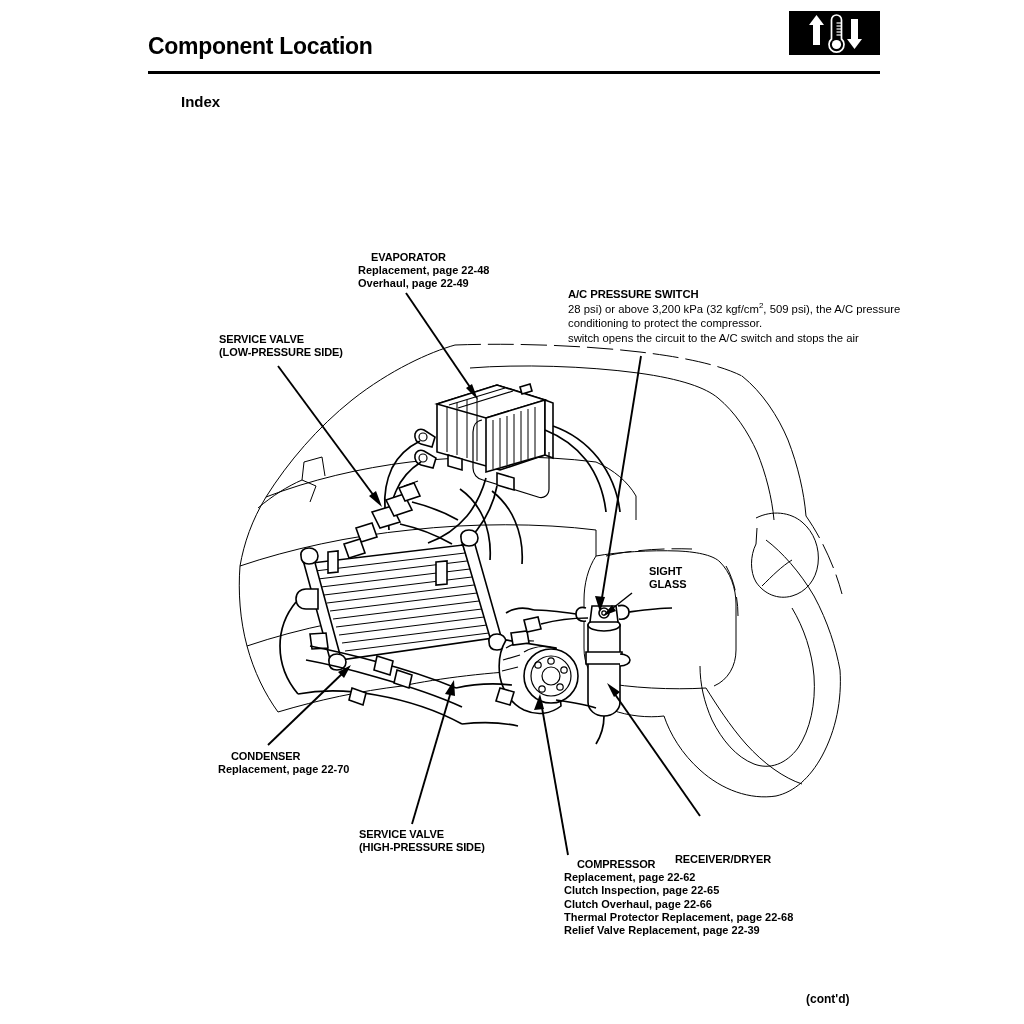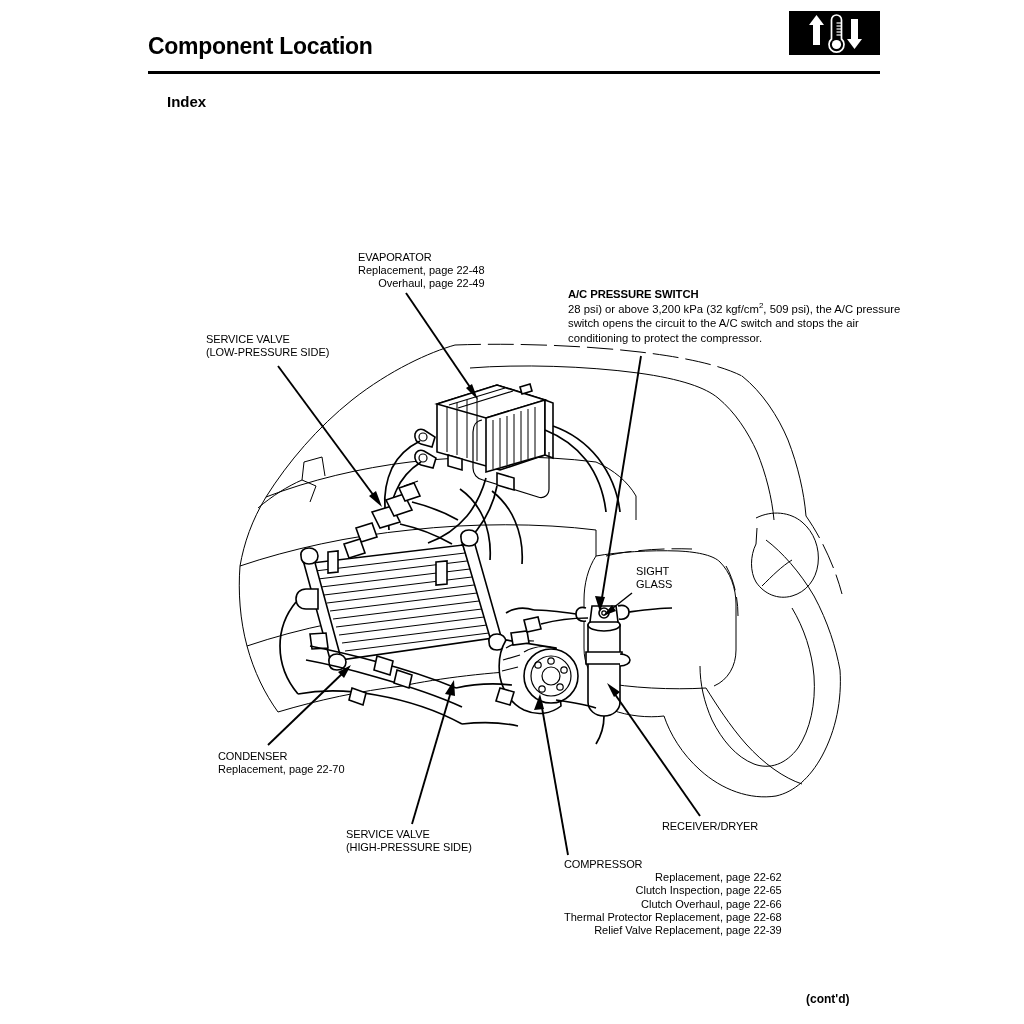--- a/index.html
+++ b/index.html
@@ -36,7 +36,7 @@
   }
   #index-label {
     position: absolute;
-    left: 167px;
+    left: 181px;
     top: 93px;
     font-size: 15px;
     font-weight: bold;

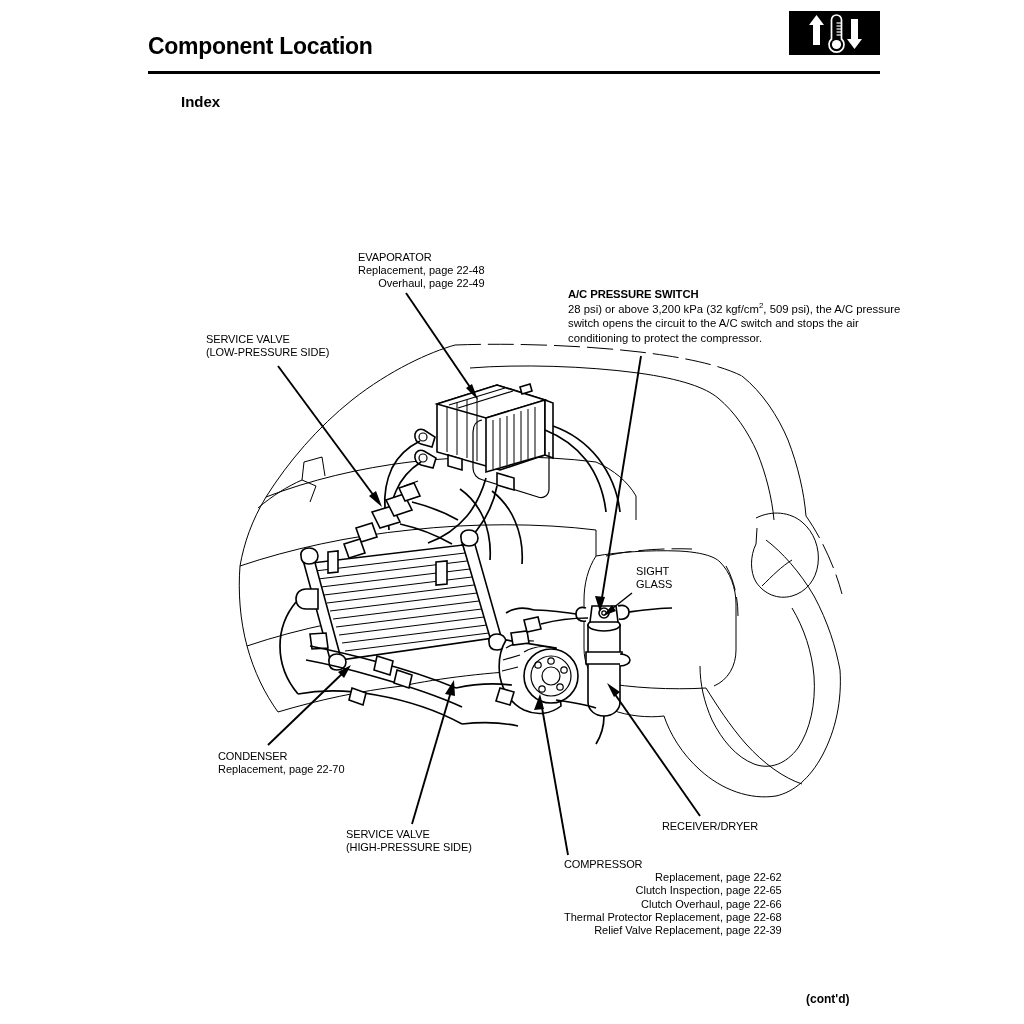--- a/index.html
+++ b/index.html
@@ -61,9 +61,10 @@
     white-space: nowrap;
   }
   .callout .ttl {
-    font-weight: normal;
+    font-weight: bold;
     font-size: 11px;
     letter-spacing: -0.1px;
+    margin-left: 13px;
   }
   .callout .sub {
     font-weight: normal;

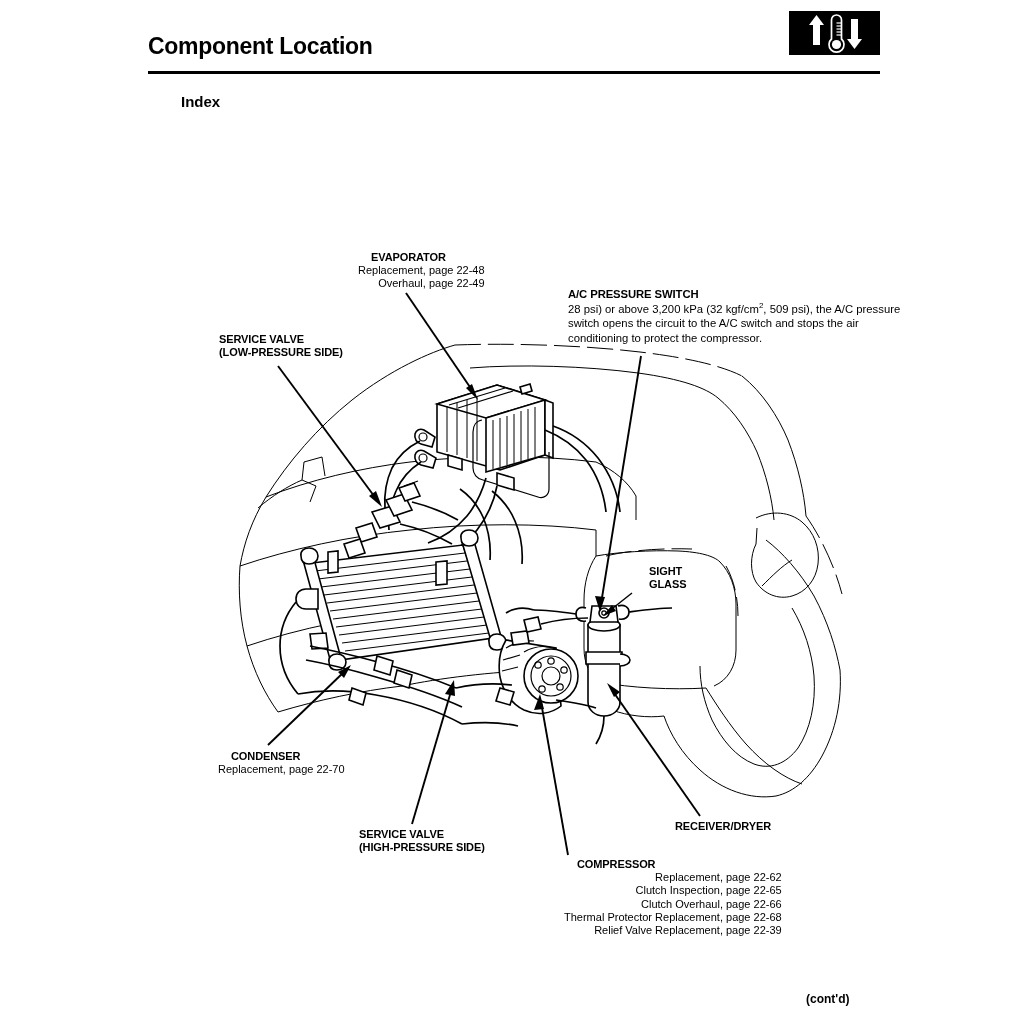--- a/index.html
+++ b/index.html
@@ -67,8 +67,7 @@
     margin-left: 13px;
   }
   .callout .sub {
-    font-weight: normal;
-    text-align: right;
+    font-weight: bold;
   }
   .para {
     position: absolute;

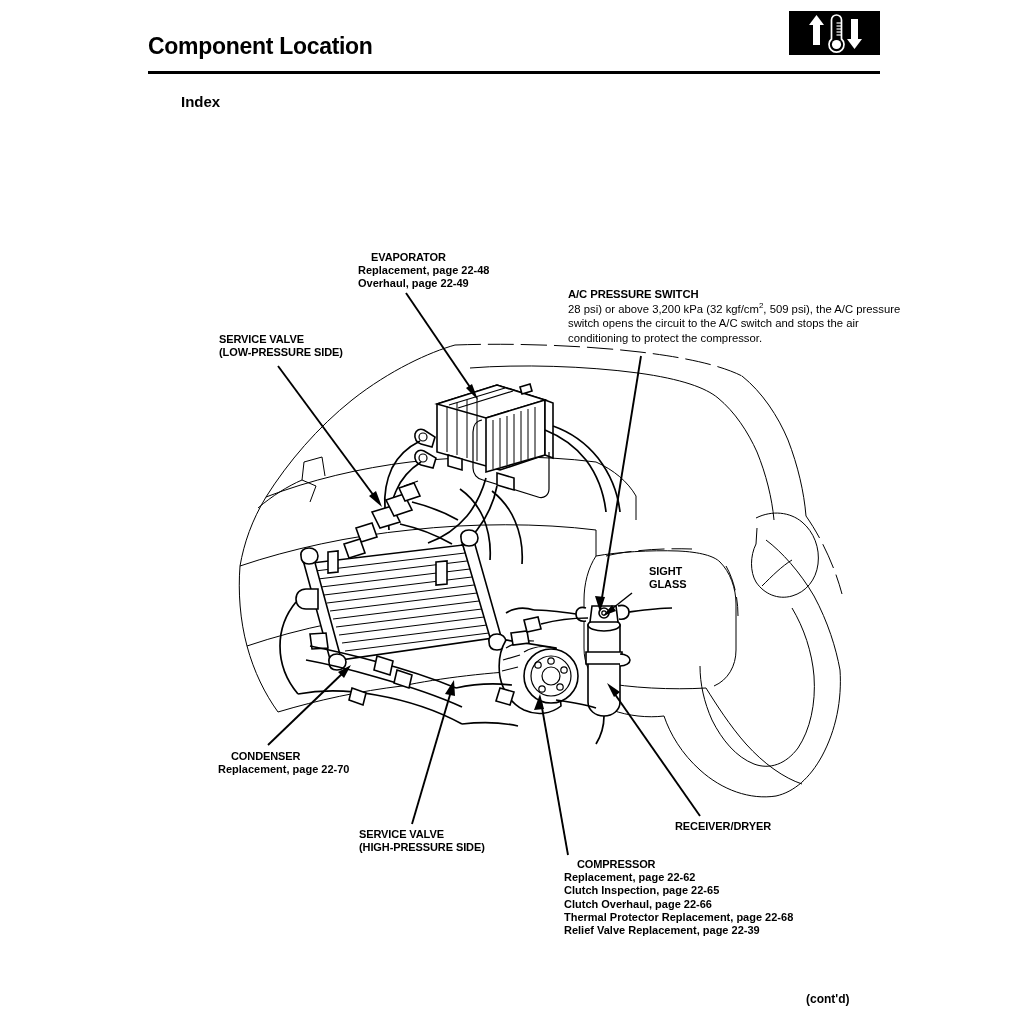--- a/index.html
+++ b/index.html
@@ -443,8 +443,8 @@
   <div class="para" style="left:540px; top:287px;">
     <div class="ttl">A/C PRESSURE SWITCH</div>
     <div><span>28 psi) or above 3,200 kPa (32 kgf/cm</span><sup>2</sup><span>, 509 psi), the A/C pressure</span></div>
+    <div>conditioning to protect the compressor.</div>
     <div>switch opens the circuit to the A/C switch and stops the air</div>
-    <div>conditioning to protect the compressor.</div>
   </div>
 
   <div class="callout" style="left:206px; top:333px;">

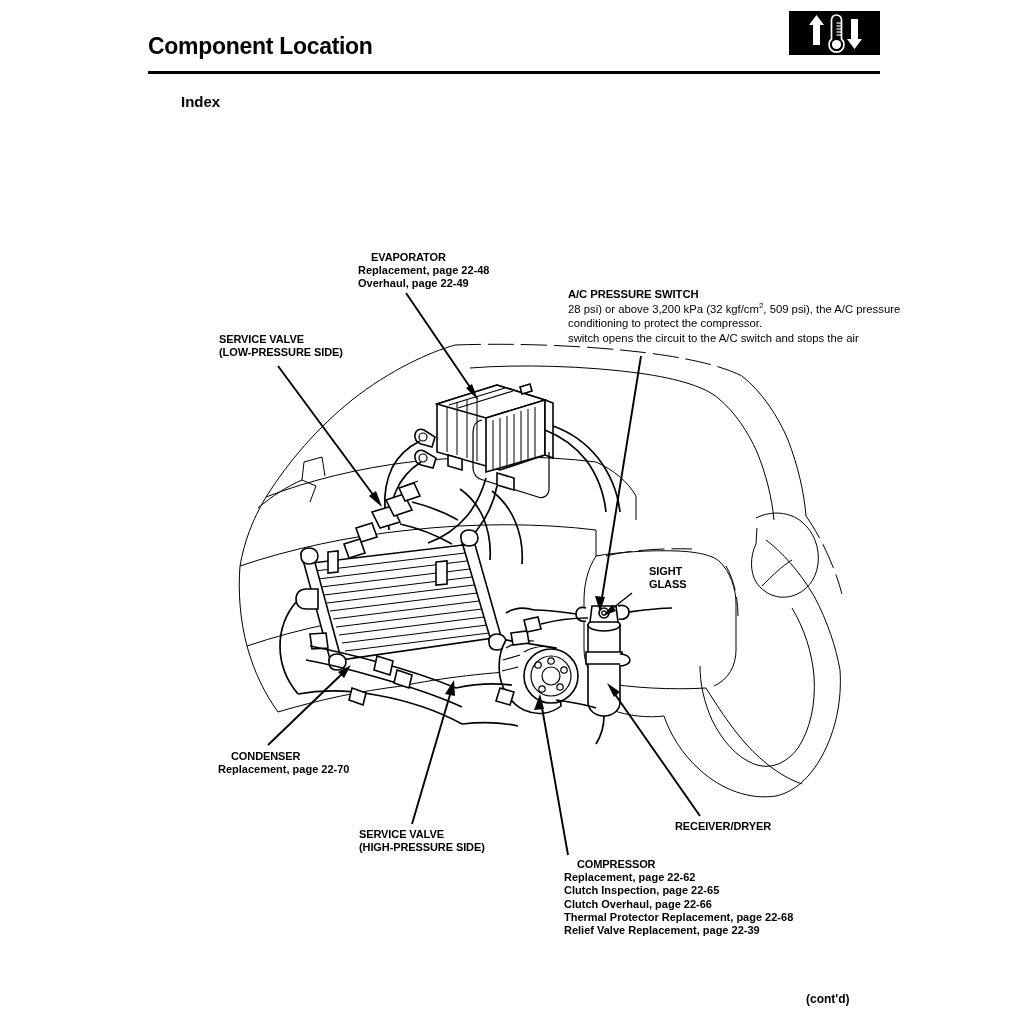--- a/index.html
+++ b/index.html
@@ -467,7 +467,7 @@
     <div class="ttl">(HIGH-PRESSURE SIDE)</div>
   </div>
 
-  <div class="callout" style="left:662px; top:820px;">
+  <div class="callout" style="left:662px; top:853px;">
     <div class="ttl">RECEIVER/DRYER</div>
   </div>
 

